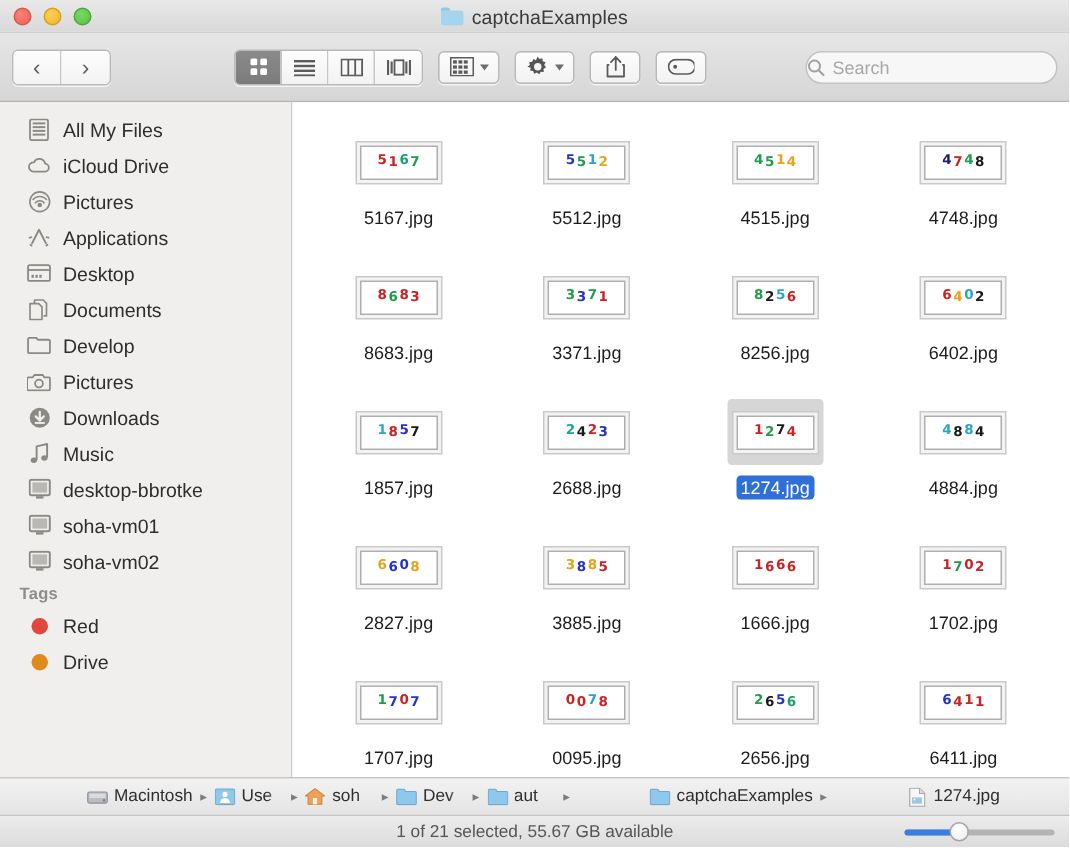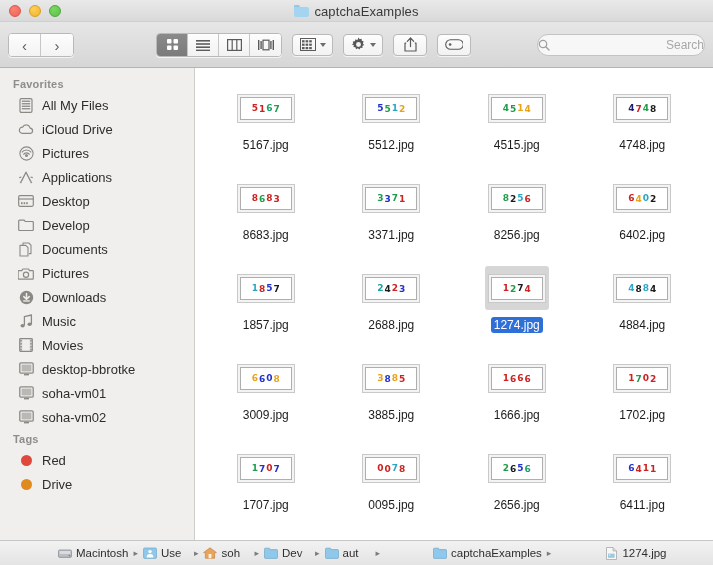--- a/index.html
+++ b/index.html
@@ -186,7 +186,7 @@
     box-sizing: border-box;
     display: flex;
     align-items: center;
-    justify-content: space-between;
+    justify-content: flex-start;
     gap: 5px;
   }
   #search-placeholder {

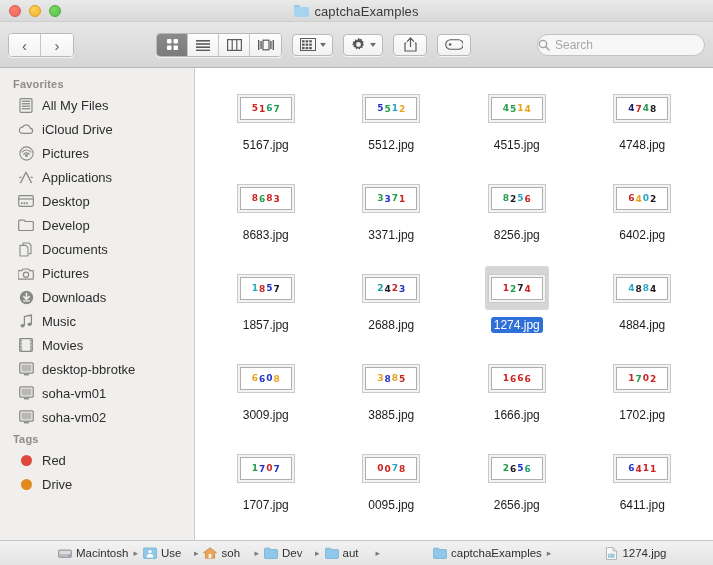--- a/index.html
+++ b/index.html
@@ -518,7 +518,6 @@
 
     <div id="sidebar">
       <div id="sidebar-sections">
-          <div class="sb-header">Favorites</div>
           <div class="sb-item">
             <span class="sb-icon">
               <svg width="14" height="15" viewBox="0 0 14 15">

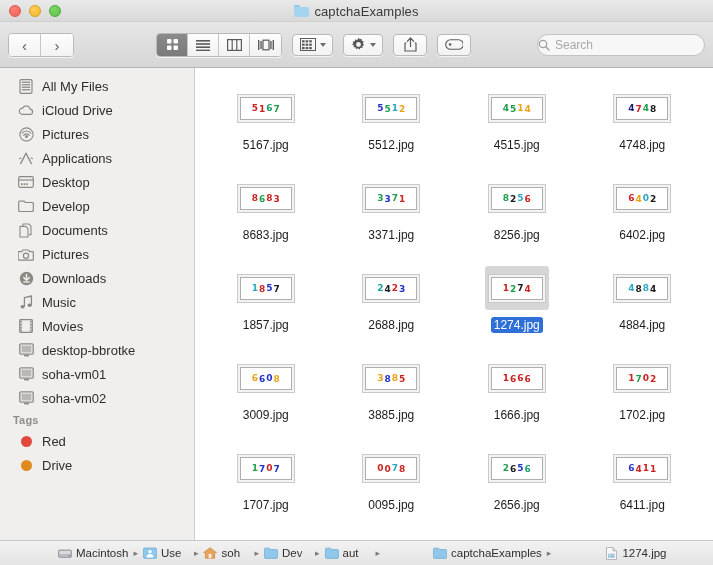--- a/index.html
+++ b/index.html
@@ -575,20 +575,20 @@
           </div>
           <div class="sb-item">
             <span class="sb-icon">
-              <svg width="16" height="12" viewBox="0 0 16 12">
-                <path d="M0.7 3 V10.6 a0.9 0.9 0 0 0 0.9 0.9 H14.4 a0.9 0.9 0 0 0 0.9 -0.9 V3.4 a0.9 0.9 0 0 0 -0.9 -0.9 H7.2 L6.2 1.2 H1.6 a0.9 0.9 0 0 0 -0.9 0.9 z" fill="none" stroke="#8a8a85" stroke-width="1.2" stroke-linejoin="round"></path>
-              </svg>
-            </span>
-            <span class="sb-label">Develop</span>
-          </div>
-          <div class="sb-item">
-            <span class="sb-icon">
               <svg width="14" height="15" viewBox="0 0 14 15">
                 <path d="M1 3.4 L1 14 L9 14 L9 5.6 L6.8 3.4 z" fill="none" stroke="#8a8a85" stroke-width="1.1" stroke-linejoin="round"></path>
                 <path d="M4 3 L4 1 L9.8 1 L12 3.2 L12 11.6 L10 11.6" fill="none" stroke="#8a8a85" stroke-width="1.1" stroke-linejoin="round"></path>
               </svg>
             </span>
             <span class="sb-label">Documents</span>
+          </div>
+          <div class="sb-item">
+            <span class="sb-icon">
+              <svg width="16" height="12" viewBox="0 0 16 12">
+                <path d="M0.7 3 V10.6 a0.9 0.9 0 0 0 0.9 0.9 H14.4 a0.9 0.9 0 0 0 0.9 -0.9 V3.4 a0.9 0.9 0 0 0 -0.9 -0.9 H7.2 L6.2 1.2 H1.6 a0.9 0.9 0 0 0 -0.9 0.9 z" fill="none" stroke="#8a8a85" stroke-width="1.2" stroke-linejoin="round"></path>
+              </svg>
+            </span>
+            <span class="sb-label">Develop</span>
           </div>
           <div class="sb-item">
             <span class="sb-icon">

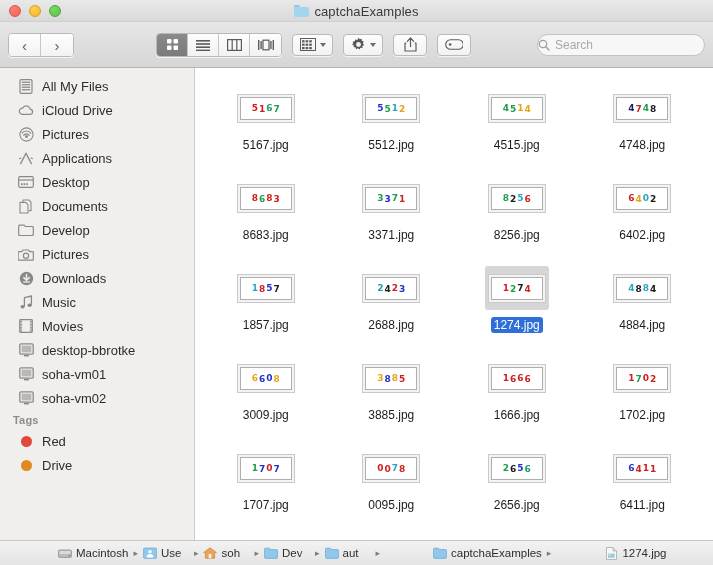--- a/index.html
+++ b/index.html
@@ -618,24 +618,6 @@
               </svg>
             </span>
             <span class="sb-label">Music</span>
-          </div>
-          <div class="sb-item">
-            <span class="sb-icon">
-              <svg width="14" height="14" viewBox="0 0 14 14">
-                <rect x="0.7" y="0.7" width="12.6" height="12.6" rx="0.8" fill="none" stroke="#8a8a85" stroke-width="1.2"></rect>
-                <rect x="0.7" y="0.7" width="2.6" height="12.6" fill="#8a8a85" opacity="0.25"></rect>
-                <rect x="10.7" y="0.7" width="2.6" height="12.6" fill="#8a8a85" opacity="0.25"></rect>
-                <rect x="1.4" y="2" width="1.3" height="1.6" fill="#8a8a85"></rect>
-                <rect x="1.4" y="5" width="1.3" height="1.6" fill="#8a8a85"></rect>
-                <rect x="1.4" y="8" width="1.3" height="1.6" fill="#8a8a85"></rect>
-                <rect x="1.4" y="10.8" width="1.3" height="1.6" fill="#8a8a85"></rect>
-                <rect x="11.3" y="2" width="1.3" height="1.6" fill="#8a8a85"></rect>
-                <rect x="11.3" y="5" width="1.3" height="1.6" fill="#8a8a85"></rect>
-                <rect x="11.3" y="8" width="1.3" height="1.6" fill="#8a8a85"></rect>
-                <rect x="11.3" y="10.8" width="1.3" height="1.6" fill="#8a8a85"></rect>
-              </svg>
-            </span>
-            <span class="sb-label">Movies</span>
           </div>
           <div class="sb-item">
             <span class="sb-icon">

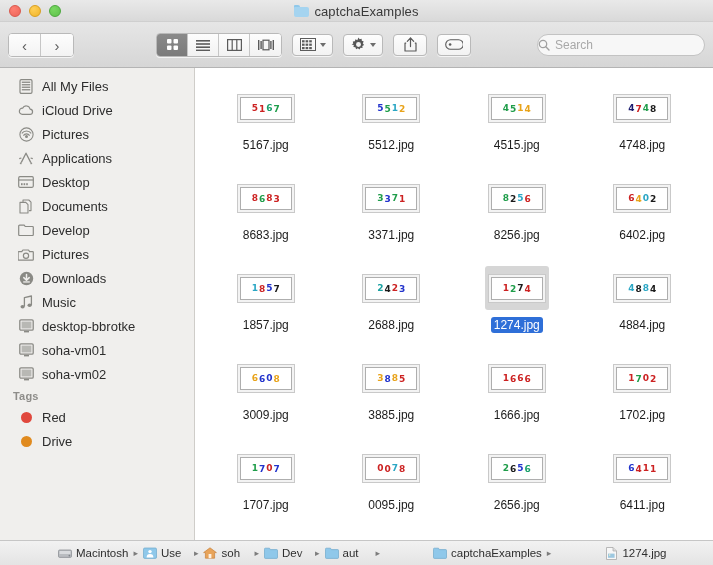--- a/index.html
+++ b/index.html
@@ -809,7 +809,7 @@
                 <span style="color: rgb(232, 163, 26); transform: translateY(0.5px);">8</span>
               </div>
             </div>
-            <div class="fname">3009.jpg</div>
+            <div class="fname">2827.jpg</div>
           </div>
           <div class="cell">
             <div class="thumb-wrap">

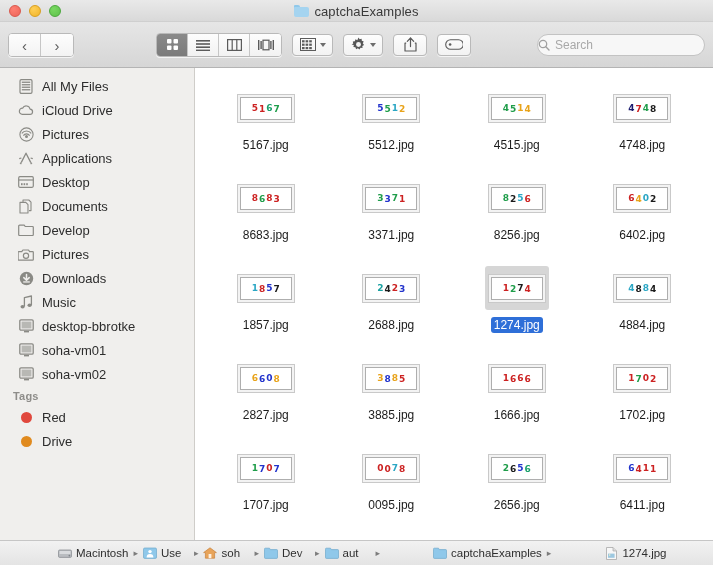--- a/index.html
+++ b/index.html
@@ -965,6 +965,14 @@
       </span>
     </div>
 
+  <div id="statusbar">
+    <span id="status-text">1 of 21 selected, 55.67 GB available</span>
+    <div id="zoom-slider">
+      <div class="slider-track"></div>
+      <div class="slider-fill"></div>
+      <div class="slider-knob"></div>
+    </div>
+  </div>
 
 </div>
 

